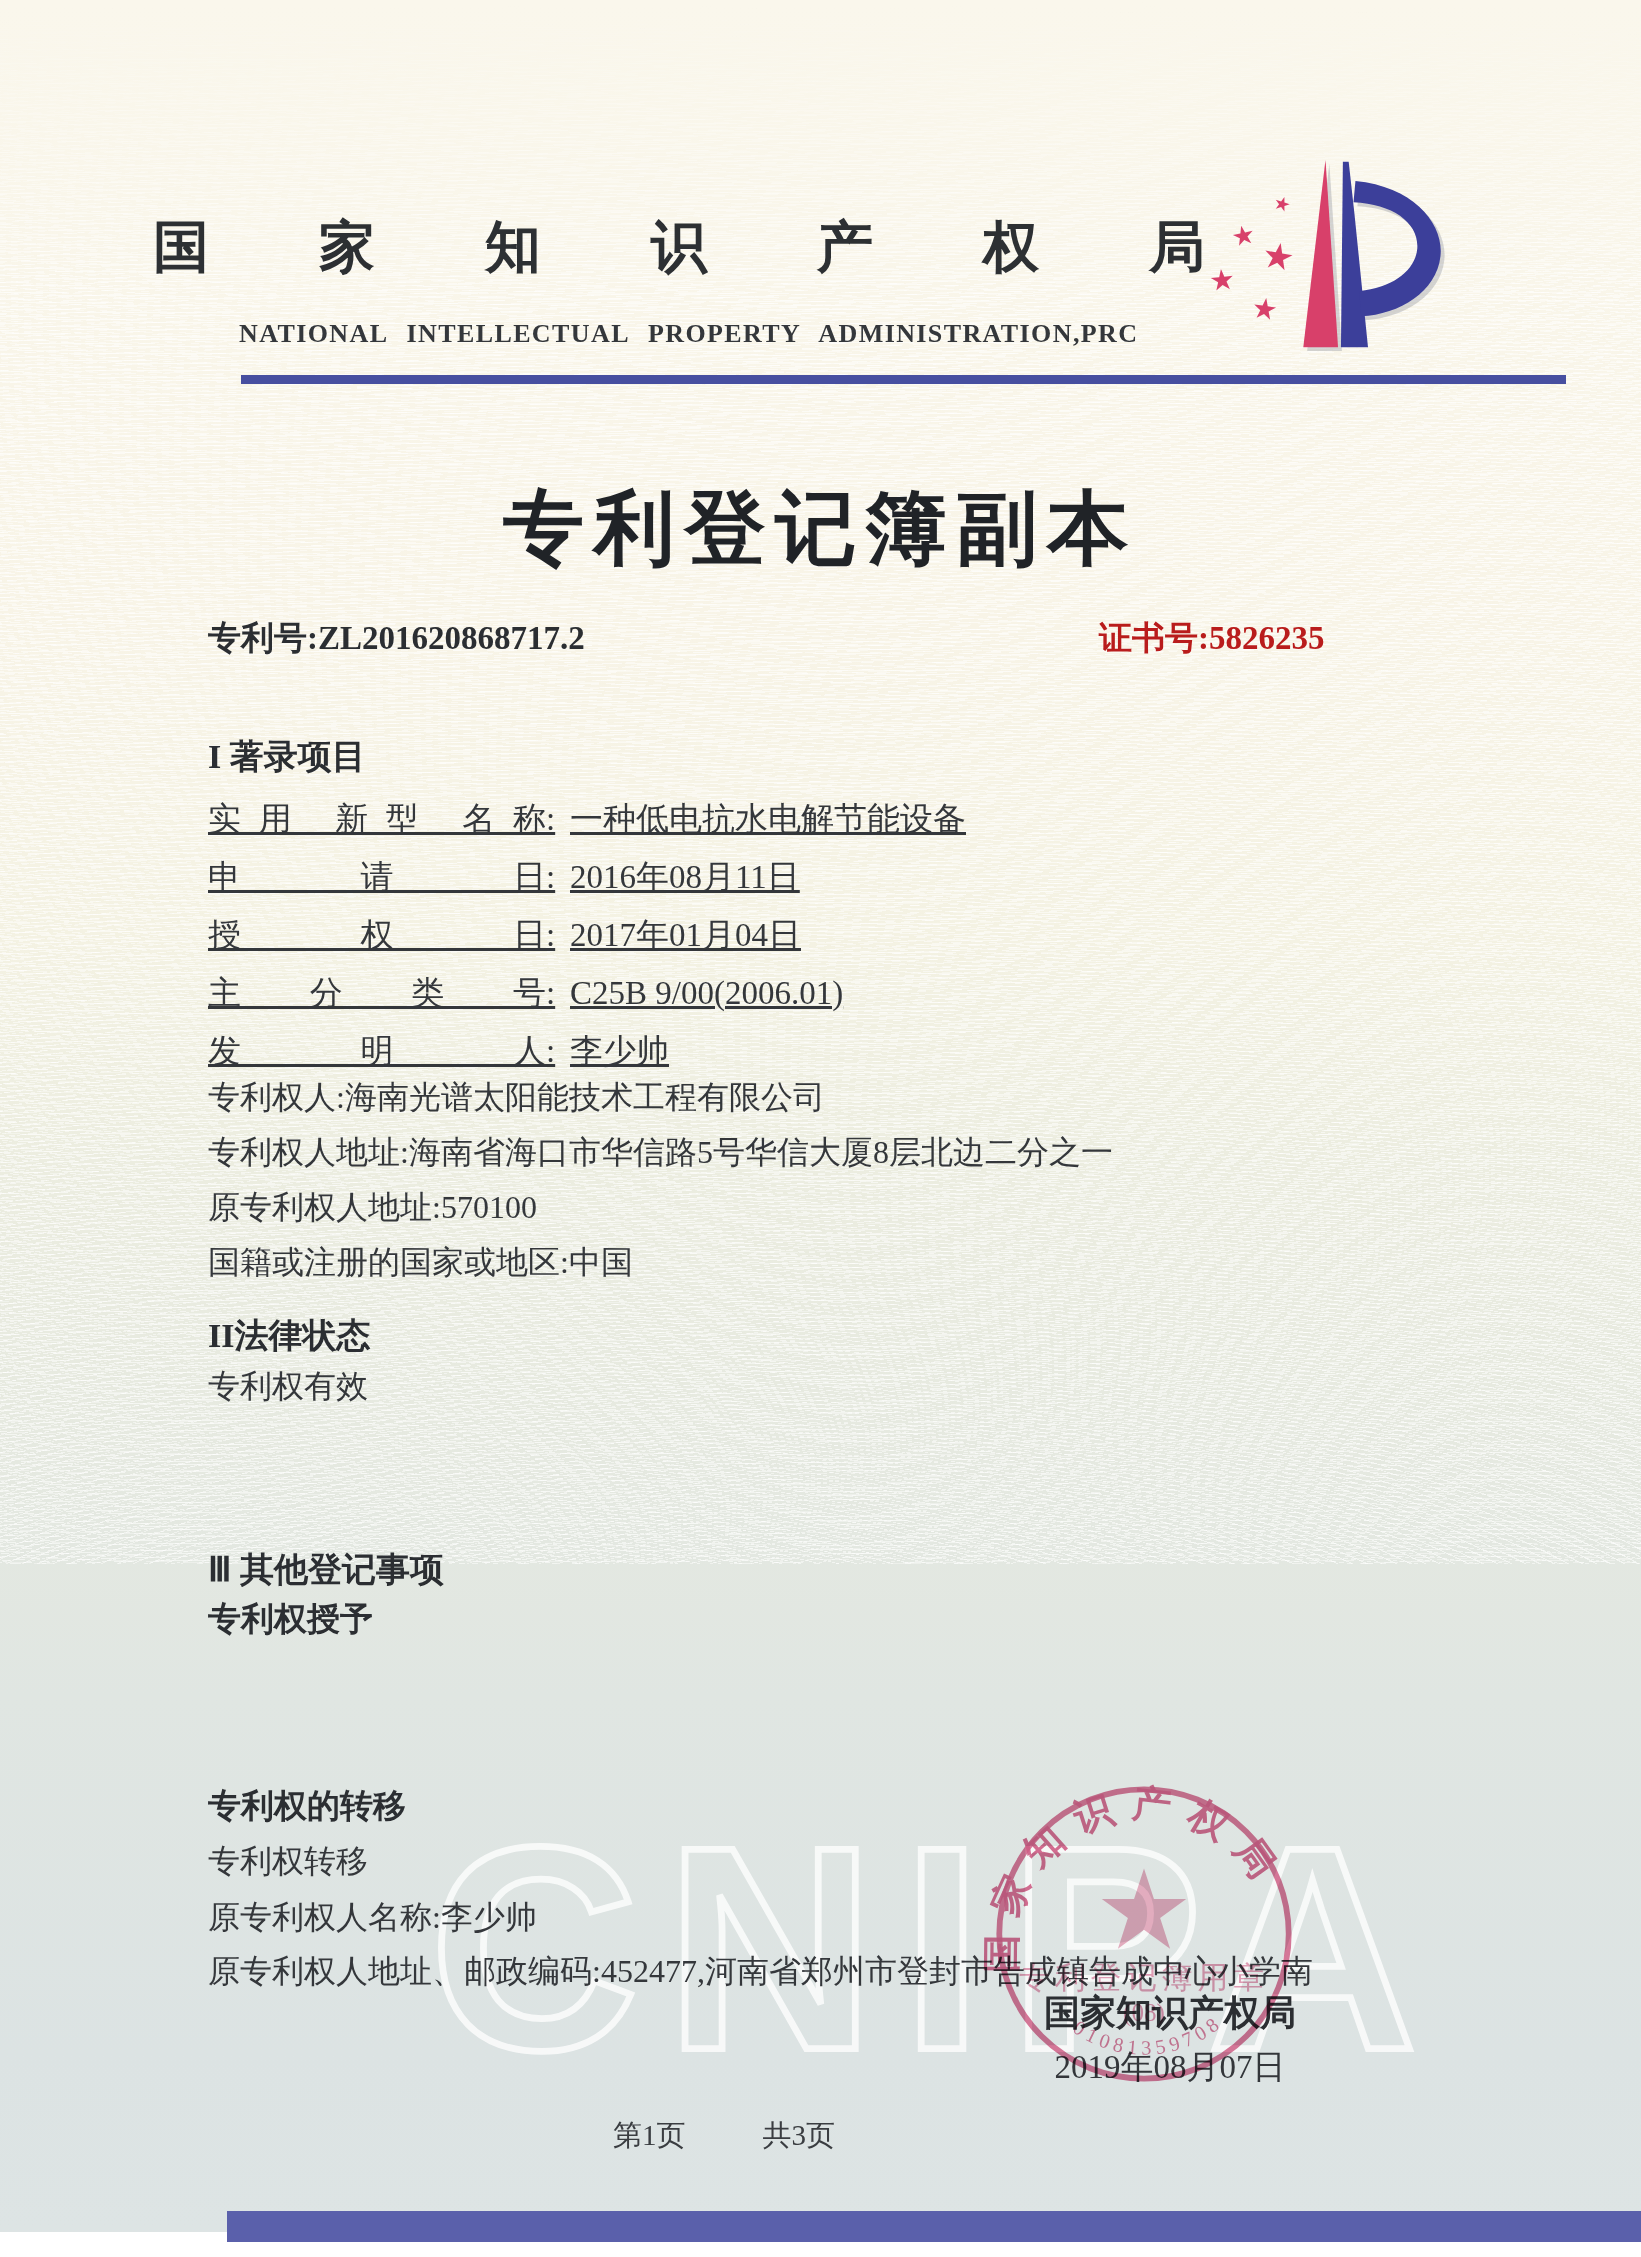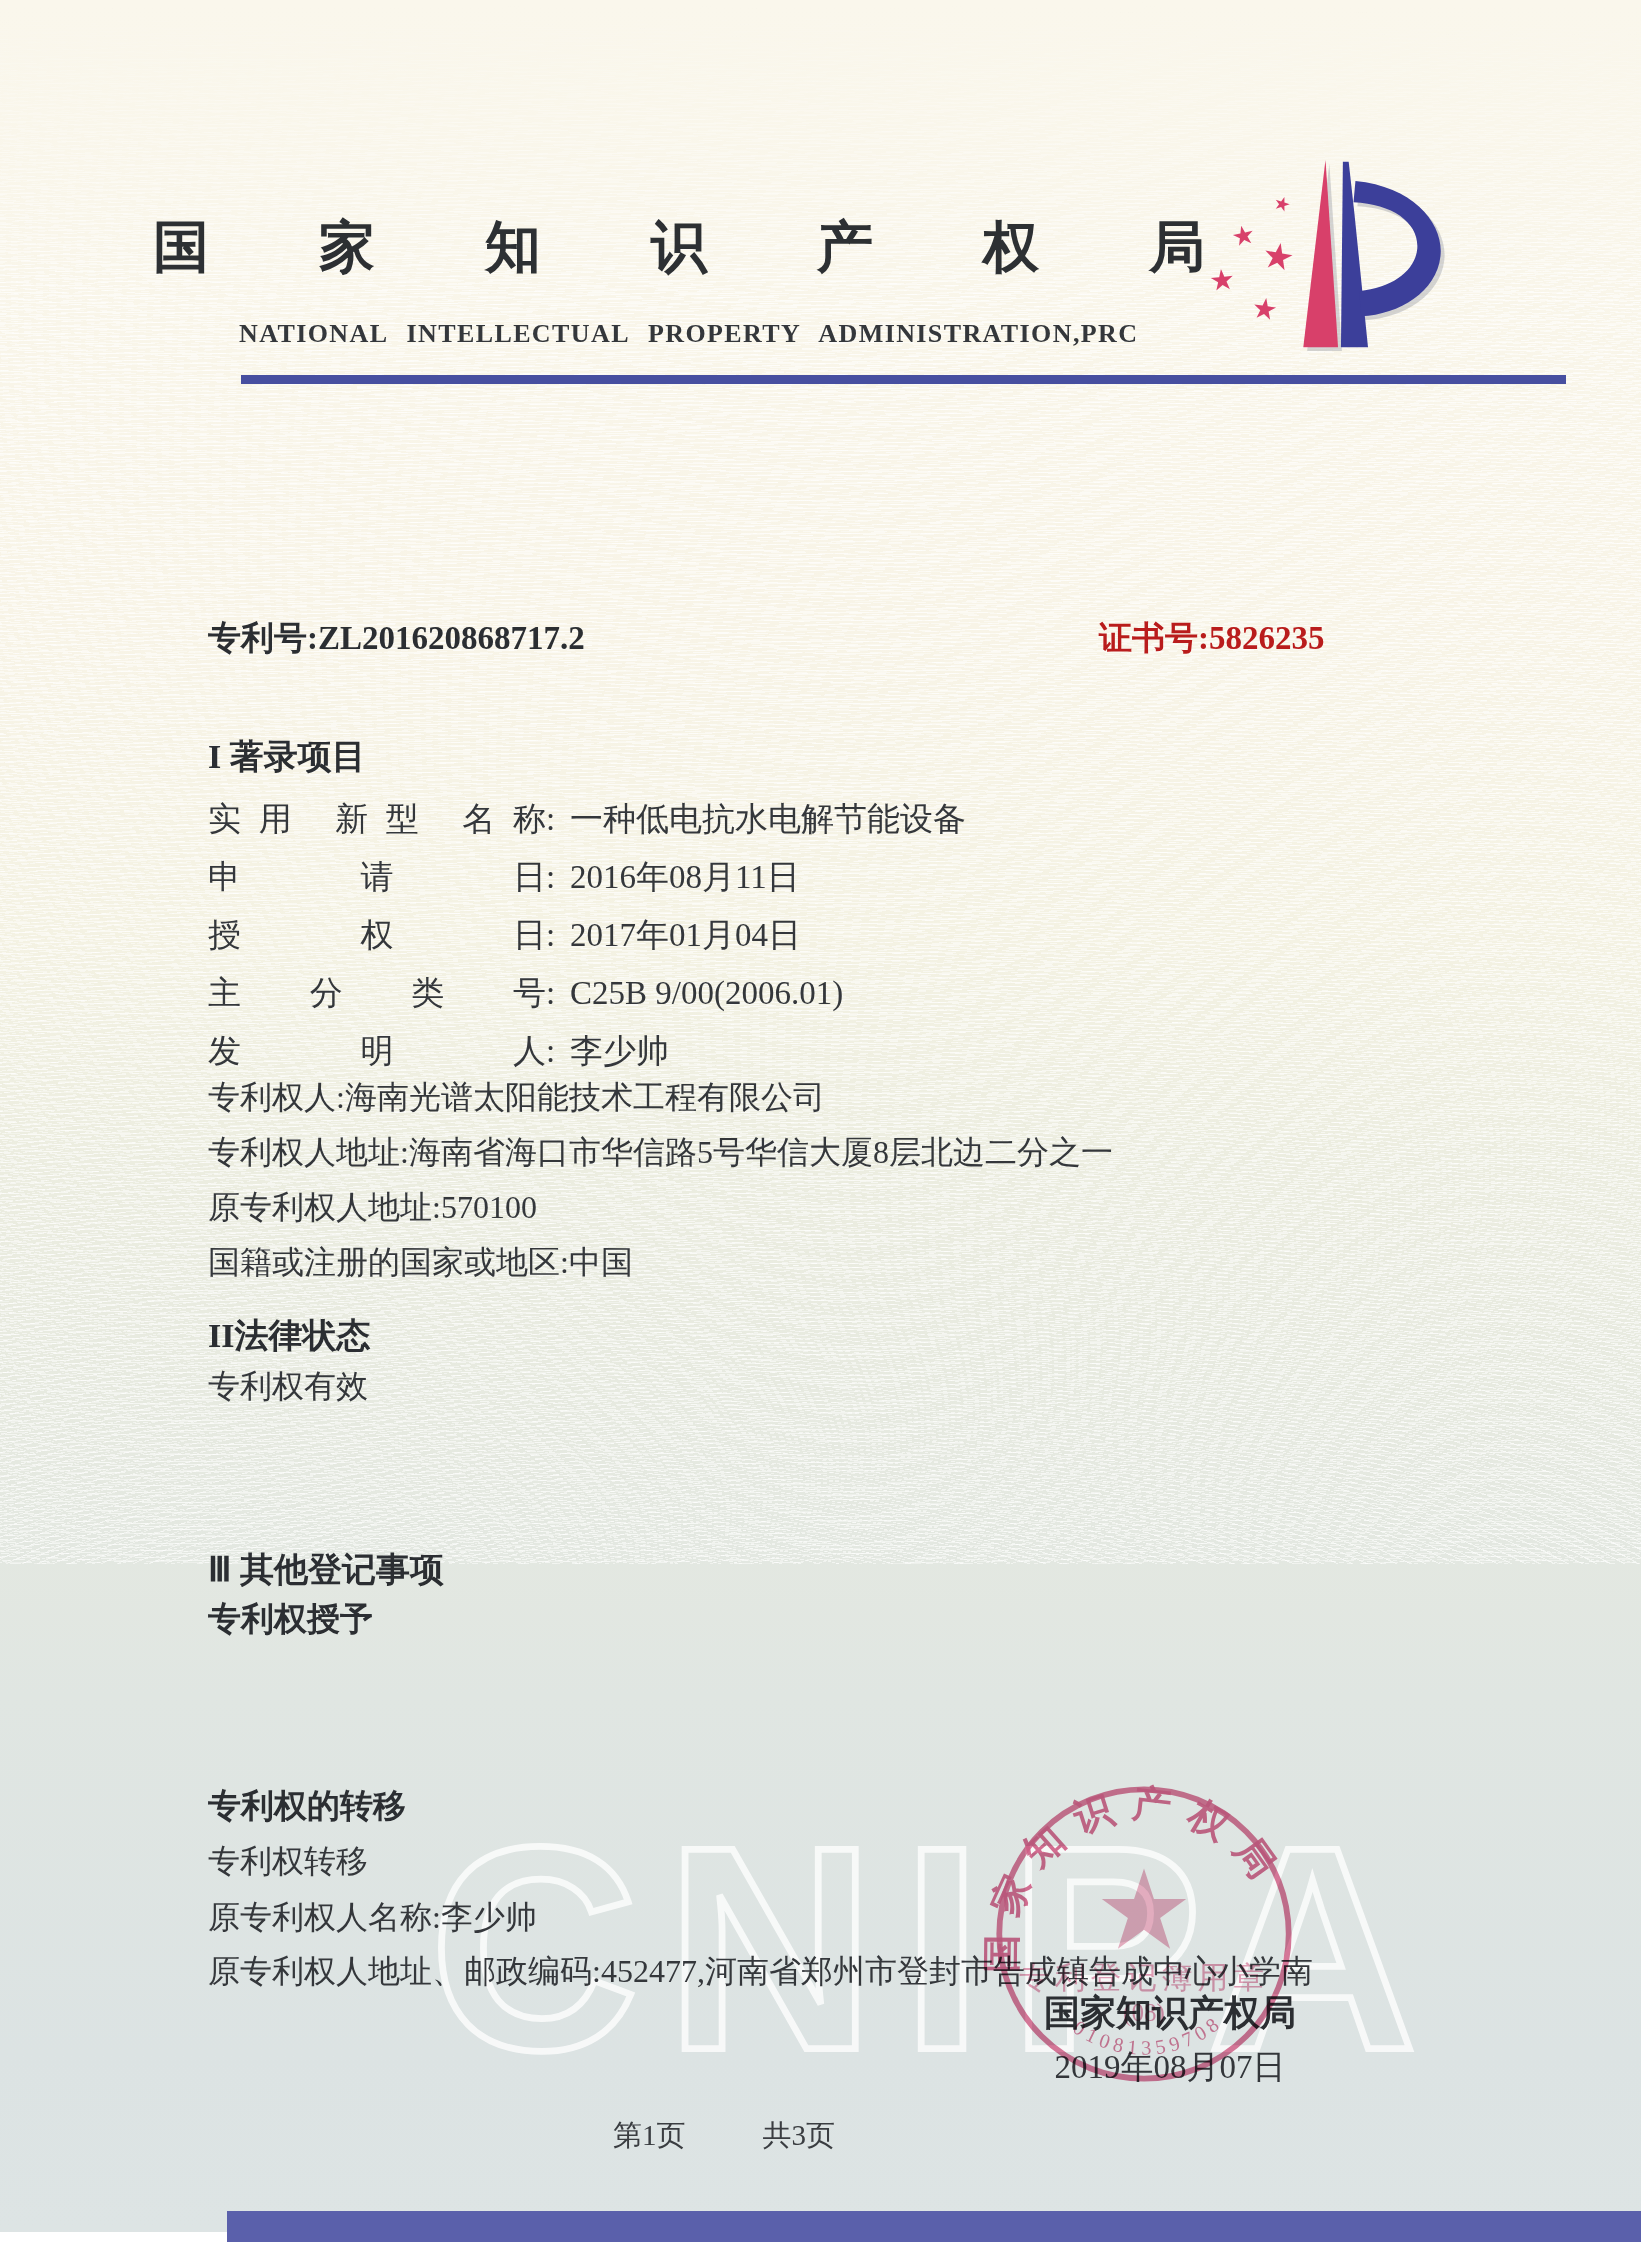--- a/index.html
+++ b/index.html
@@ -75,6 +75,7 @@
     </g>
   </svg>
 
+  <div class="abs doc-title">专利登记簿副本</div>
 
   <div class="abs patno">专利号:ZL201620868717.2</div>
   <div class="abs certno">证书号:5826235</div>

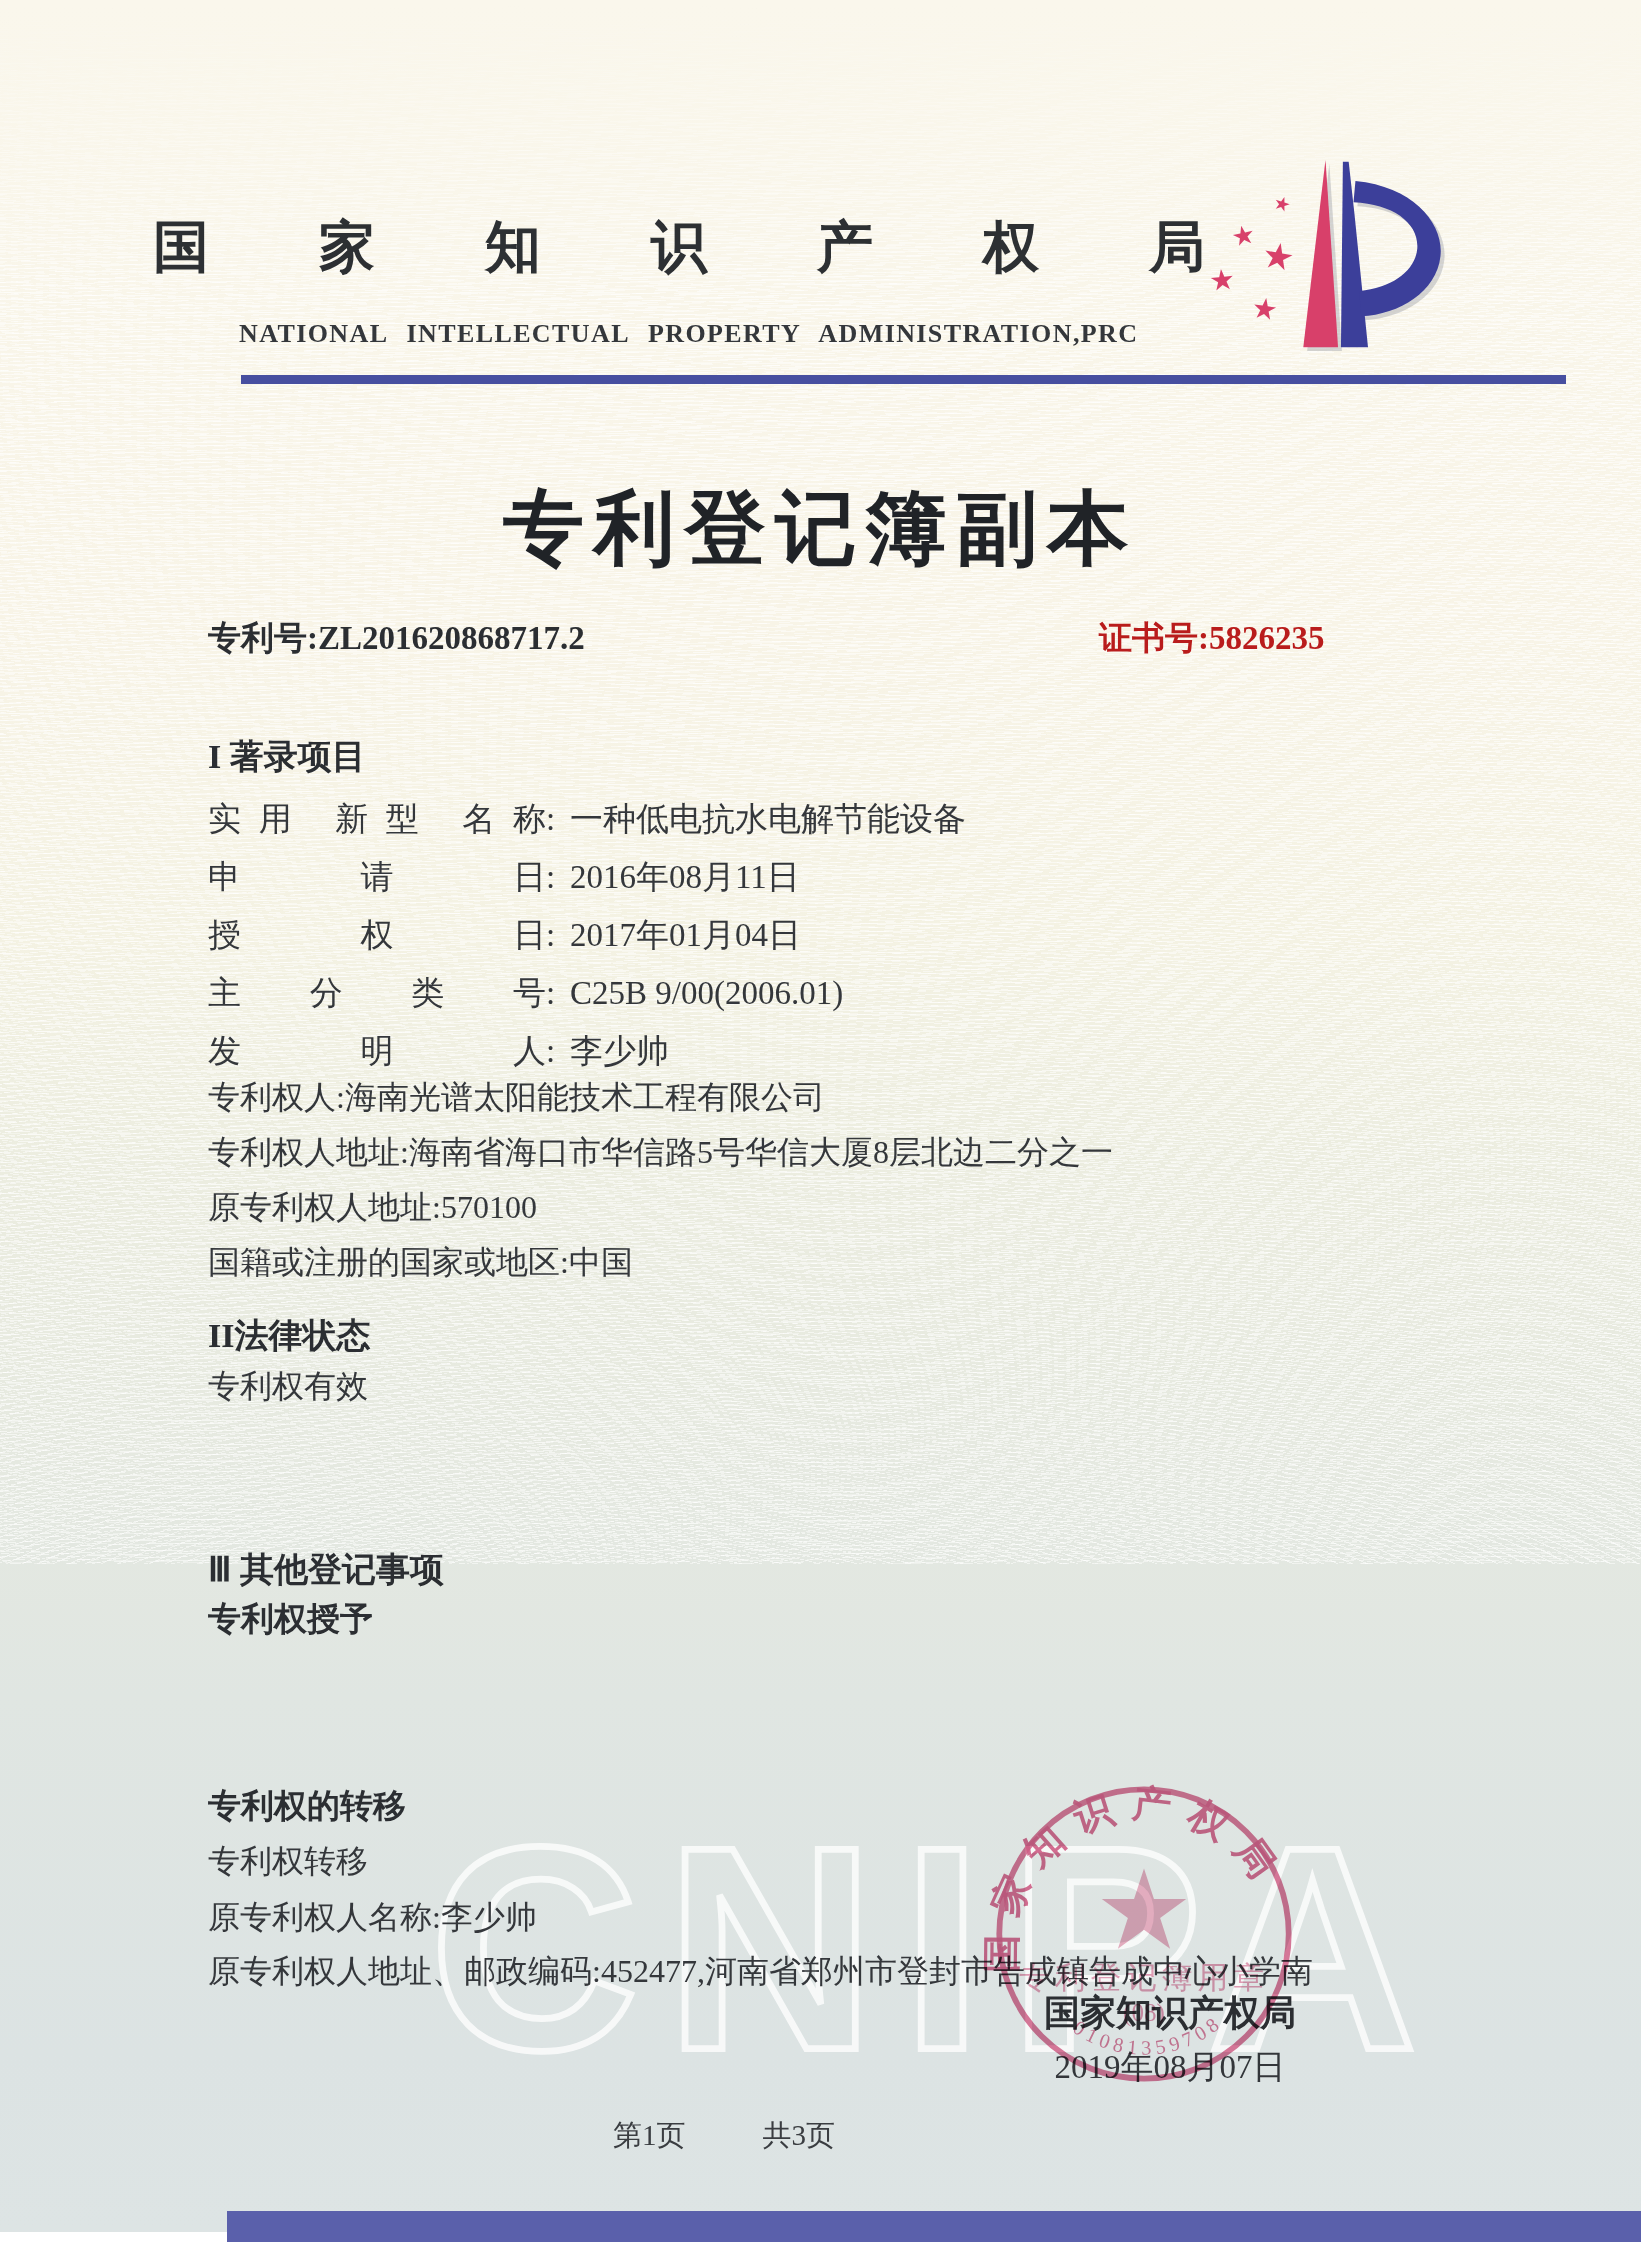--- a/index.html
+++ b/index.html
@@ -26,7 +26,7 @@
   .sec-h{font-size:34px;font-weight:bold;color:#2b2e32;white-space:nowrap;}
   .line{font-size:32px;color:#34373b;white-space:nowrap;}
   .fields{left:208px;top:790px;width:1255px;}
-  .frow{display:flex;height:58px;align-items:center;font-size:33px;color:#34373b;}
+  .frow{display:flex;height:58px;align-items:center;font-size:33px;color:#34373b;text-decoration:underline;}
   .flabel{display:inline-block;width:338px;text-align:justify;text-align-last:justify;}
   .fcolon{display:inline-block;width:24px;}
   .fvalue{display:inline-block;white-space:nowrap;}

